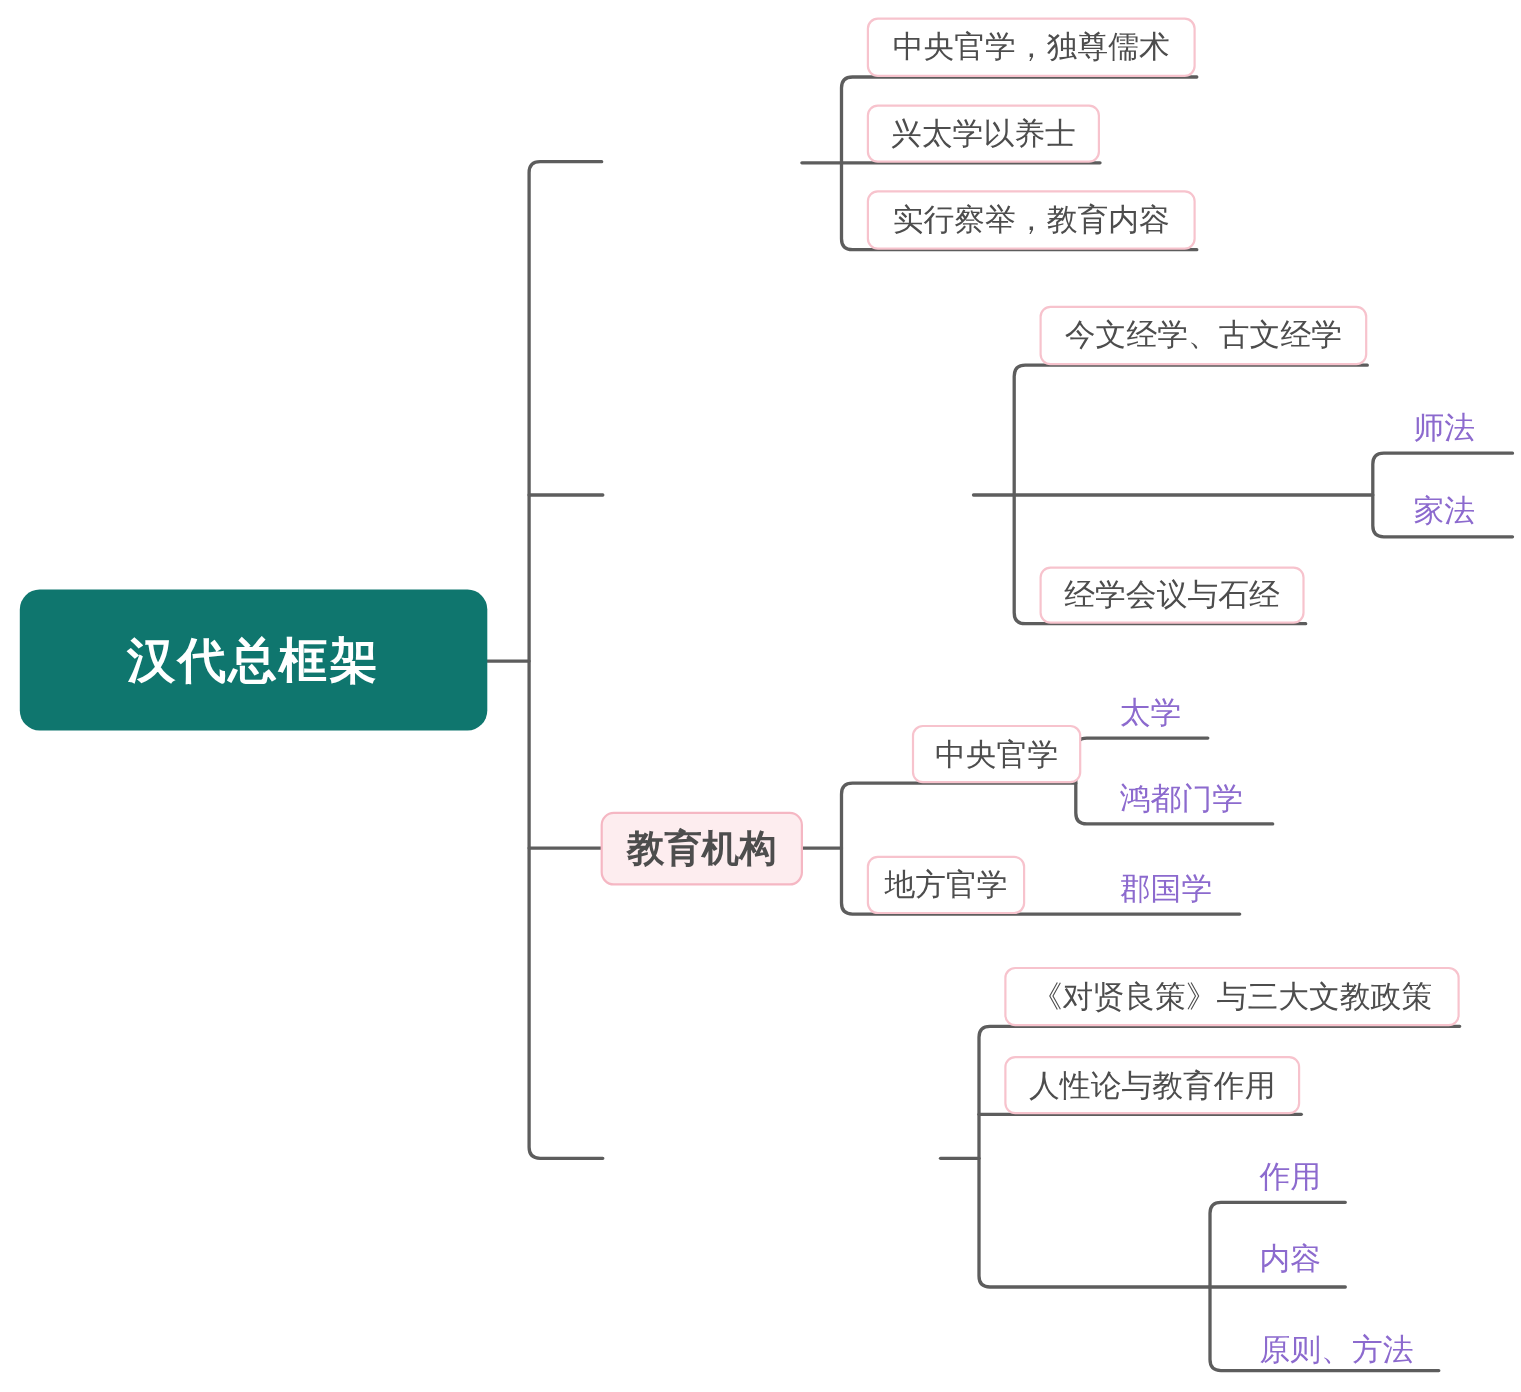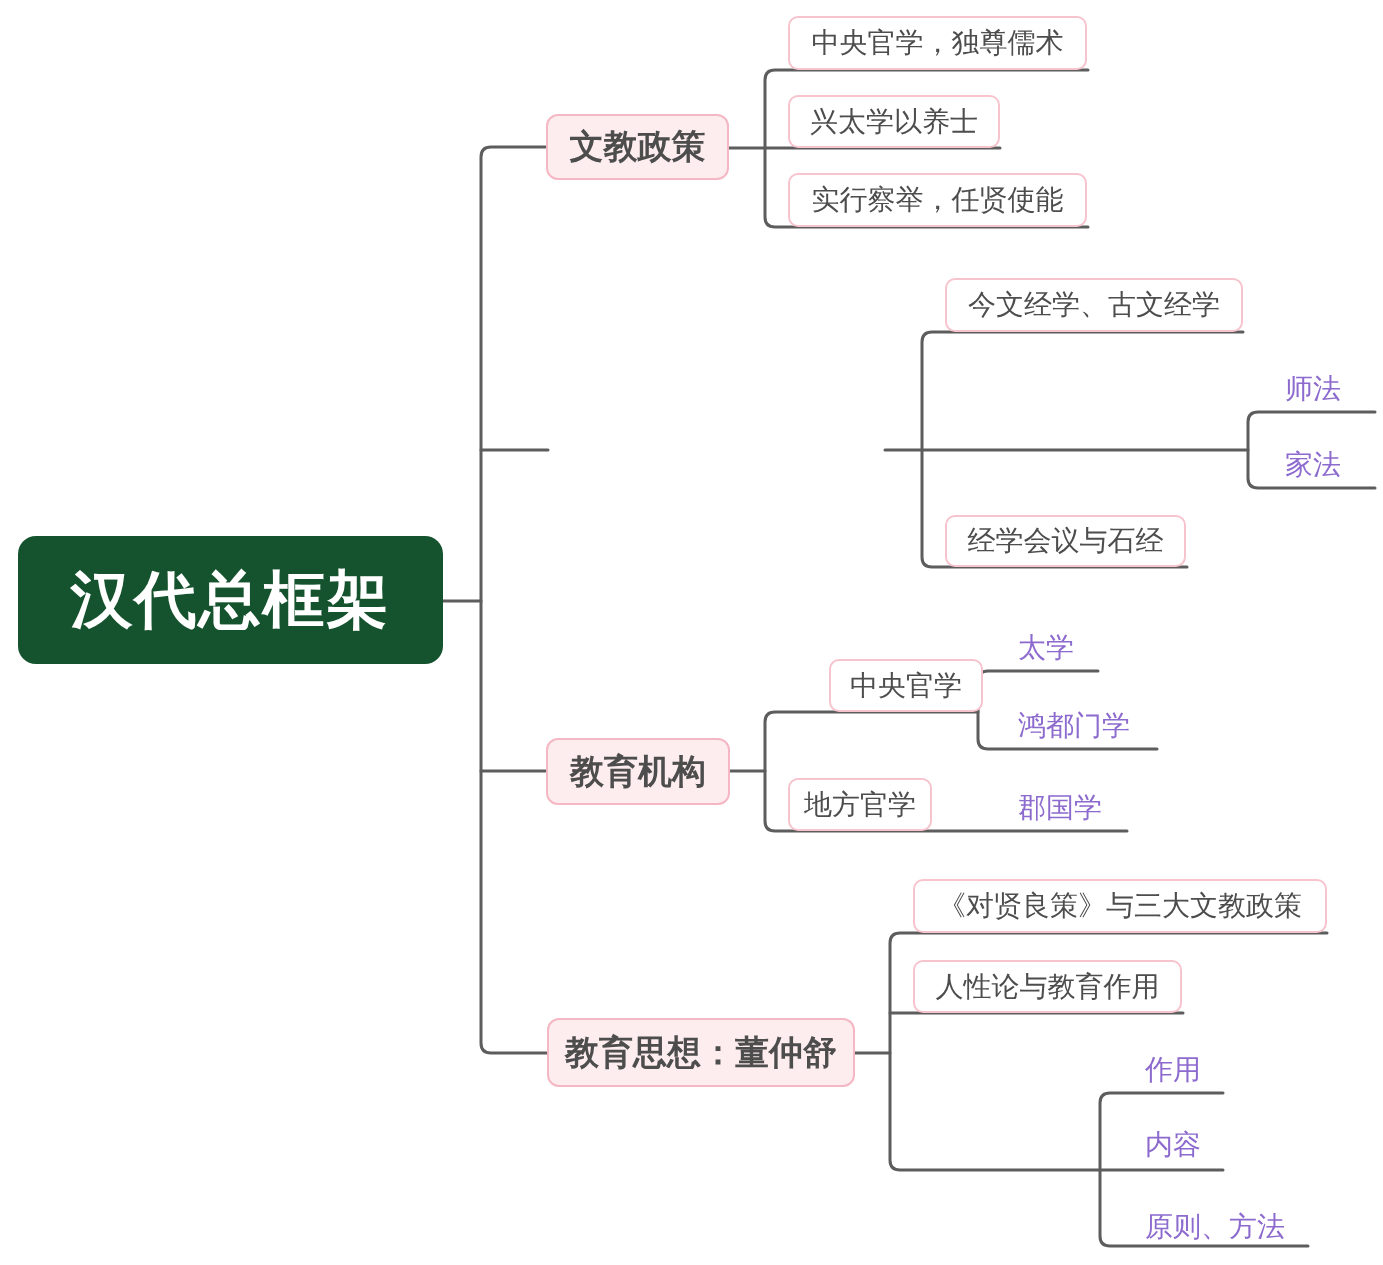--- a/index.html
+++ b/index.html
@@ -79,7 +79,6 @@
 
   <div class="node root" style="left:18px;top:536px;width:425px;height:128px">汉代总框架</div>
 
-  <div class="node branch" style="left:546px;top:114px;width:183px;height:66px">文教政策</div>
   <div class="node branch" style="left:546px;top:738px;width:184px;height:67px">教育机构</div>
   <div class="node branch" style="left:547px;top:1018px;width:308px;height:69px">教育思想：董仲舒</div>
 

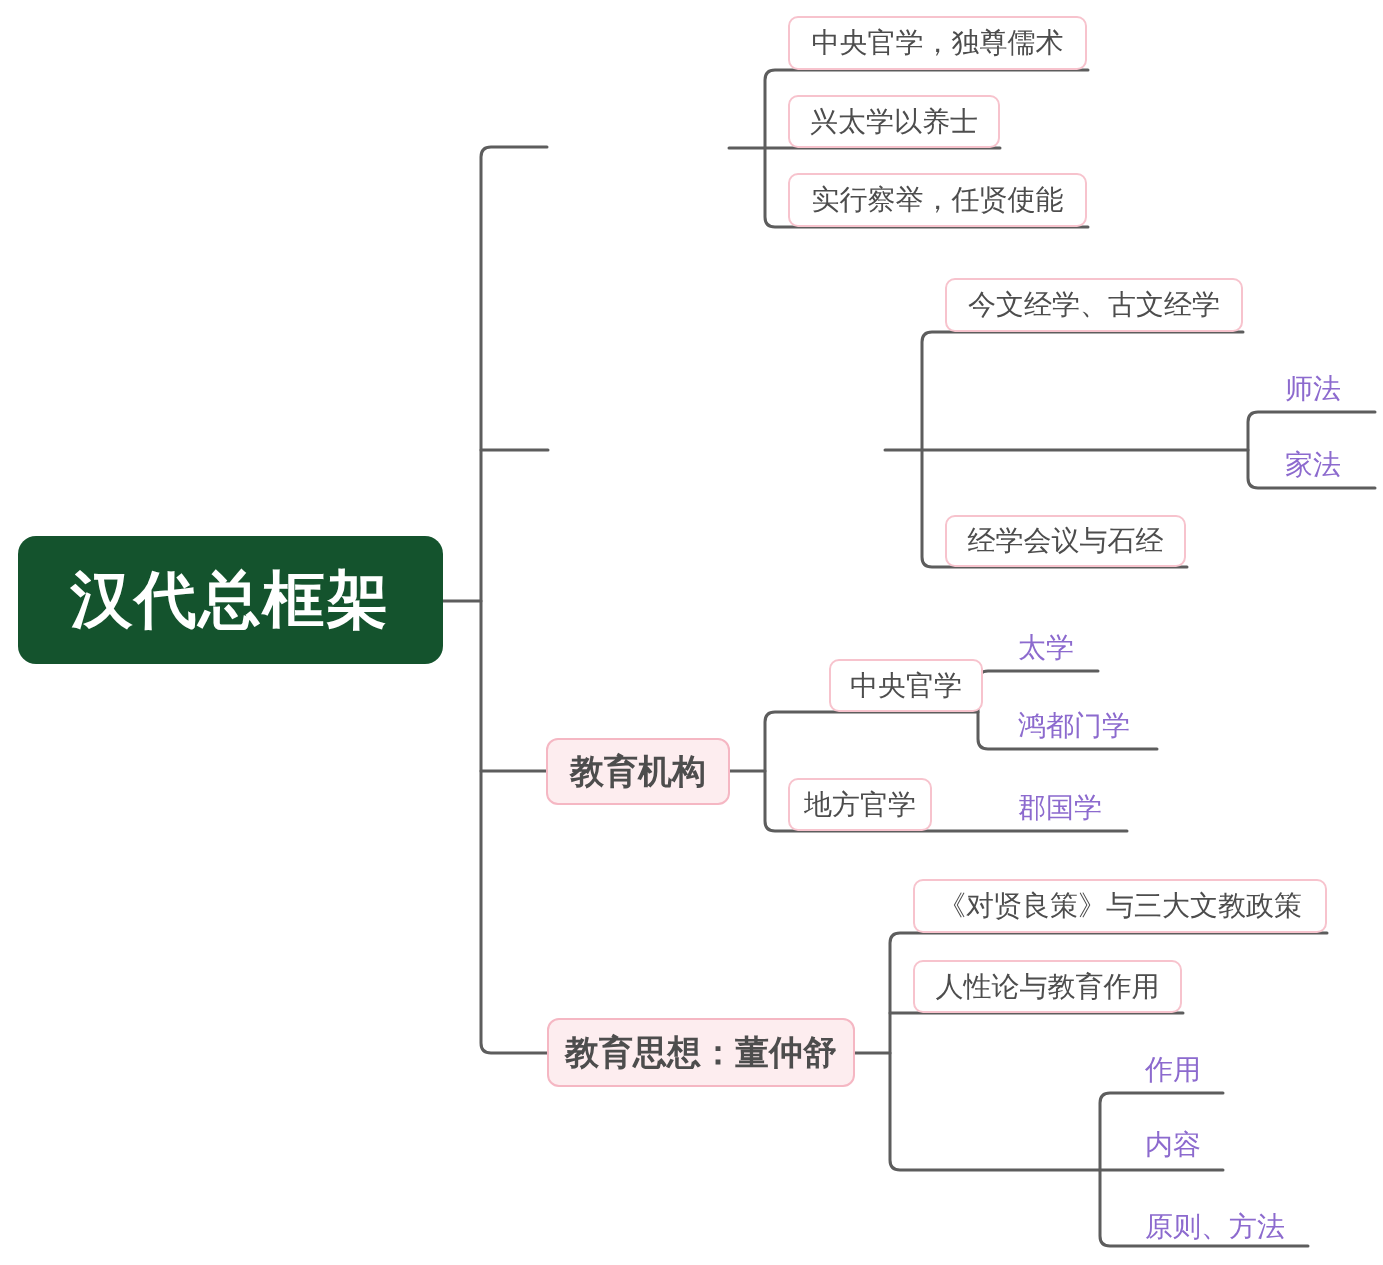--- a/index.html
+++ b/index.html
@@ -84,7 +84,7 @@
 
   <div class="node child" style="left:788px;top:16px;width:299px;height:54px">中央官学，独尊儒术</div>
   <div class="node child" style="left:788px;top:95px;width:212px;height:53px">兴太学以养士</div>
-  <div class="node child" style="left:788px;top:173px;width:299px;height:54px">实行察举，任贤使能</div>
+  <div class="node child" style="left:788px;top:173px;width:299px;height:54px">实行察举，教育内容</div>
 
   <div class="node child" style="left:945px;top:278px;width:298px;height:54px">今文经学、古文经学</div>
   <div class="node child" style="left:945px;top:515px;width:241px;height:52px">经学会议与石经</div>

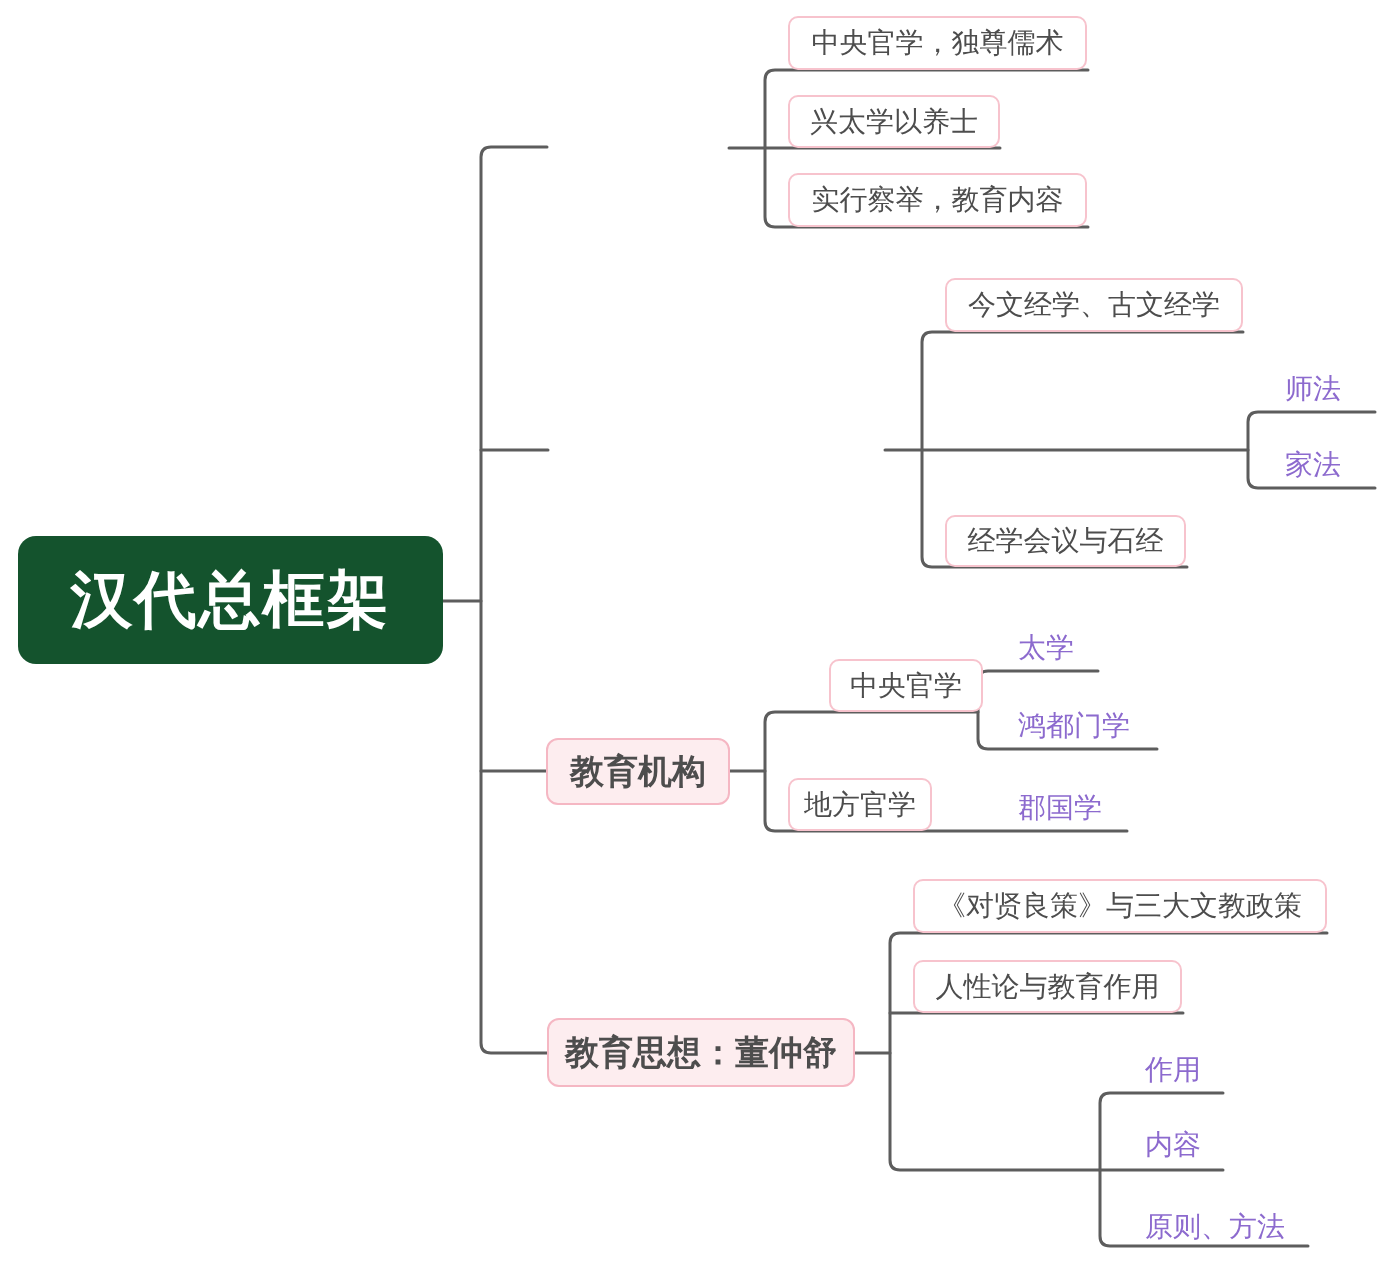--- a/index.html
+++ b/index.html
@@ -18,9 +18,9 @@
     white-space:nowrap;
   }
   .root{
-    background:#14532d;
+    background:#0f766e;
     color:#ffffff;
-    font-size:62px;font-weight:bold;
+    font-size:44px;font-weight:bold;
     border-radius:18px;
     letter-spacing:2px;
   }

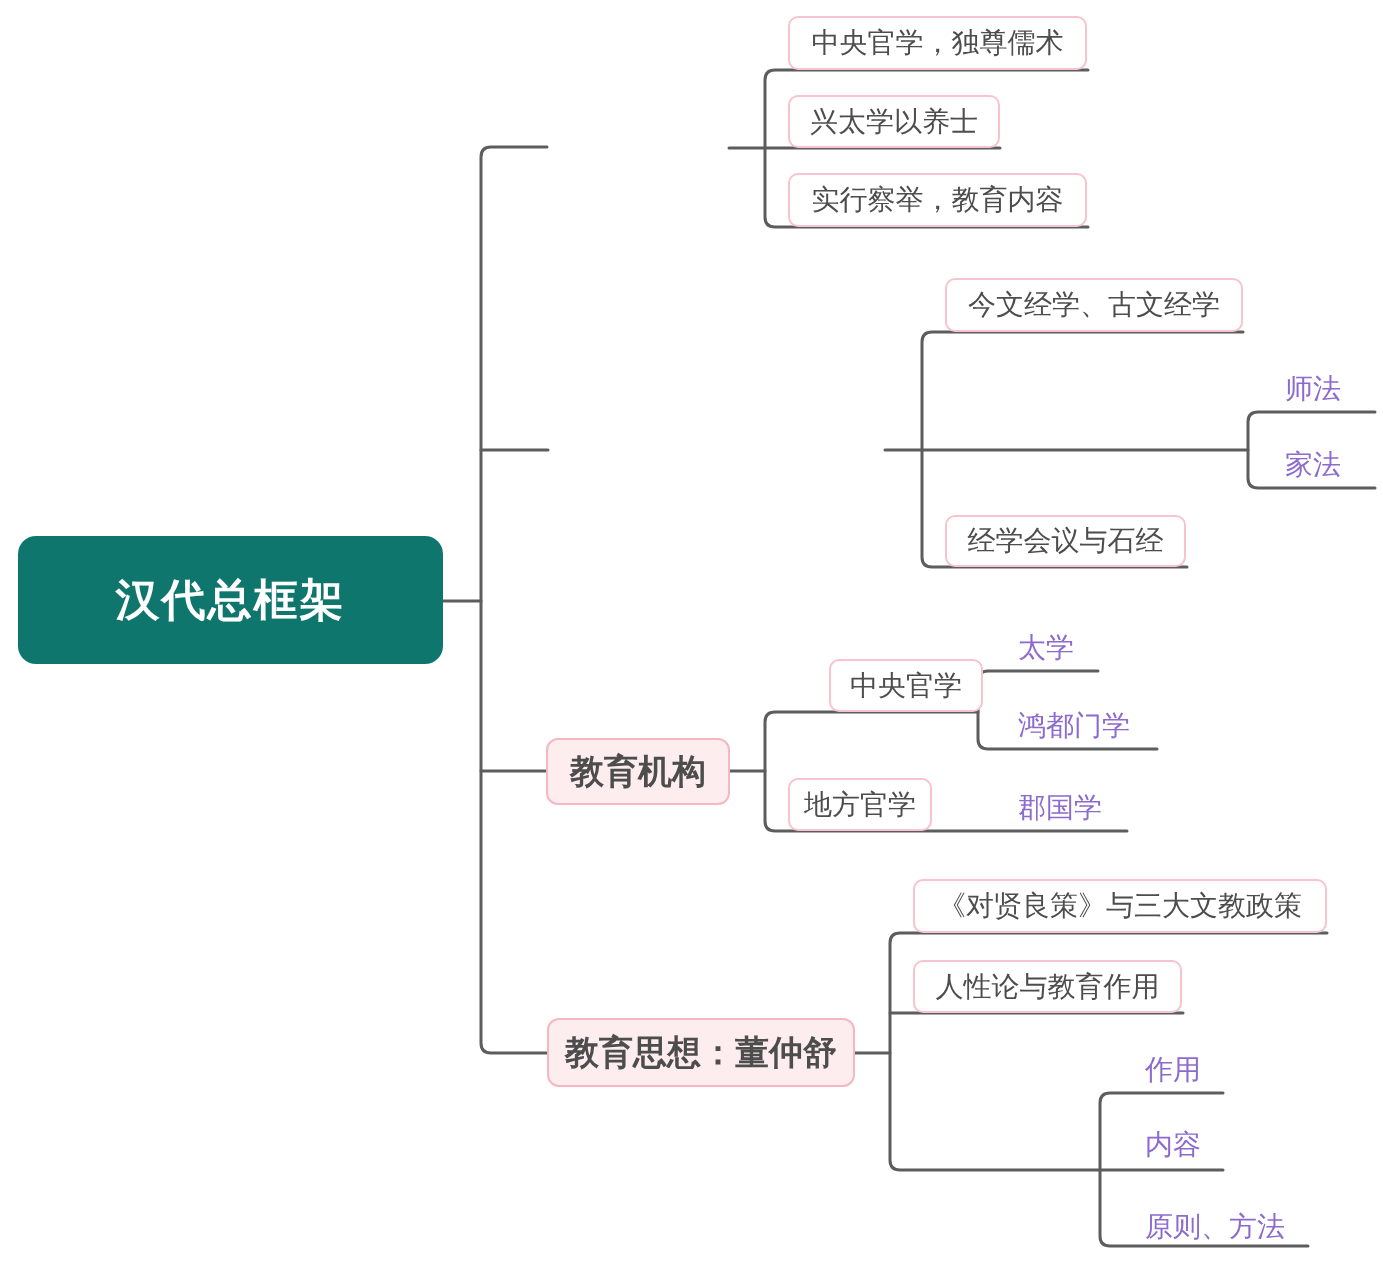--- a/index.html
+++ b/index.html
@@ -80,7 +80,6 @@
   <div class="node root" style="left:18px;top:536px;width:425px;height:128px">汉代总框架</div>
 
   <div class="node branch" style="left:546px;top:738px;width:184px;height:67px">教育机构</div>
-  <div class="node branch" style="left:547px;top:1018px;width:308px;height:69px">教育思想：董仲舒</div>
 
   <div class="node child" style="left:788px;top:16px;width:299px;height:54px">中央官学，独尊儒术</div>
   <div class="node child" style="left:788px;top:95px;width:212px;height:53px">兴太学以养士</div>

